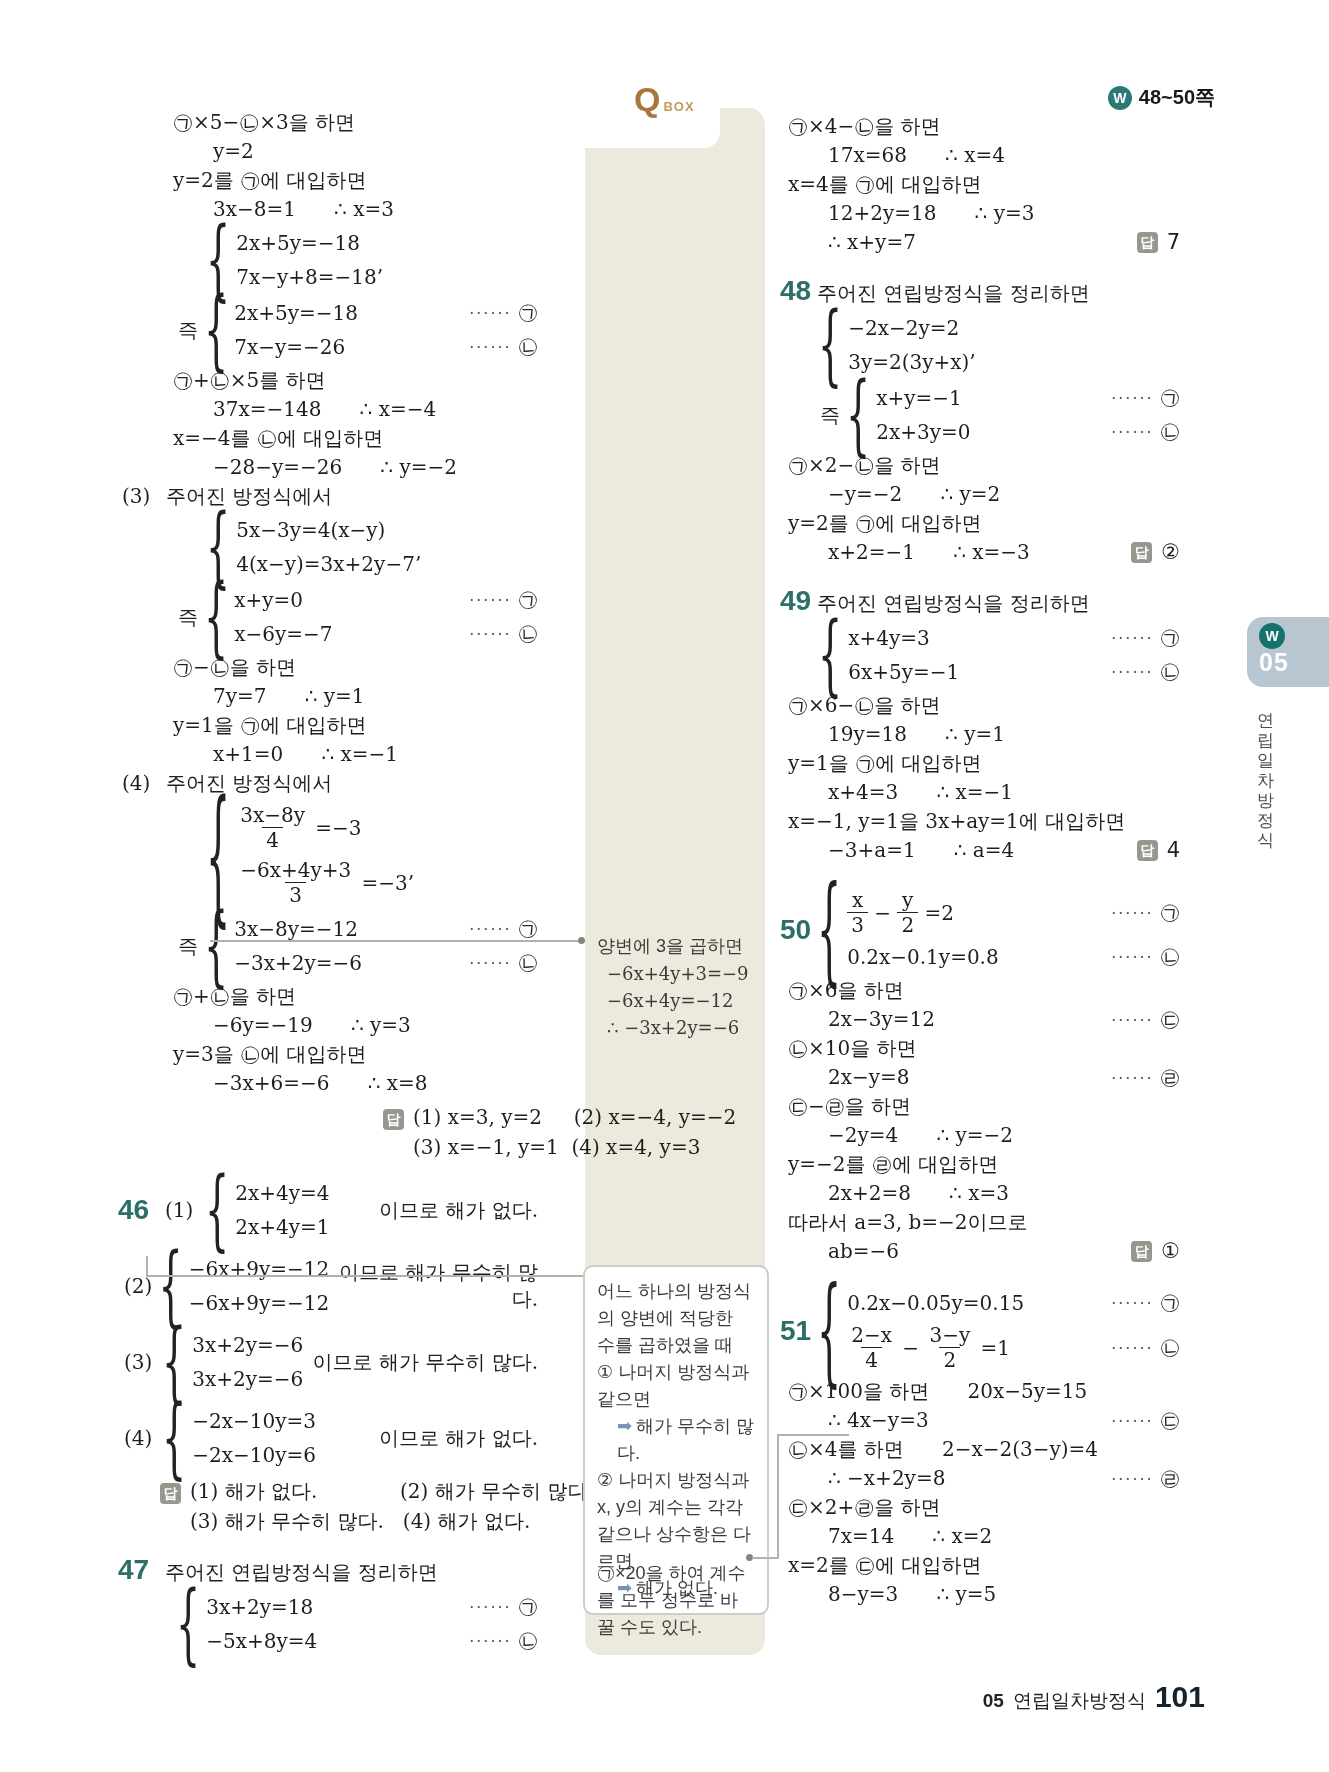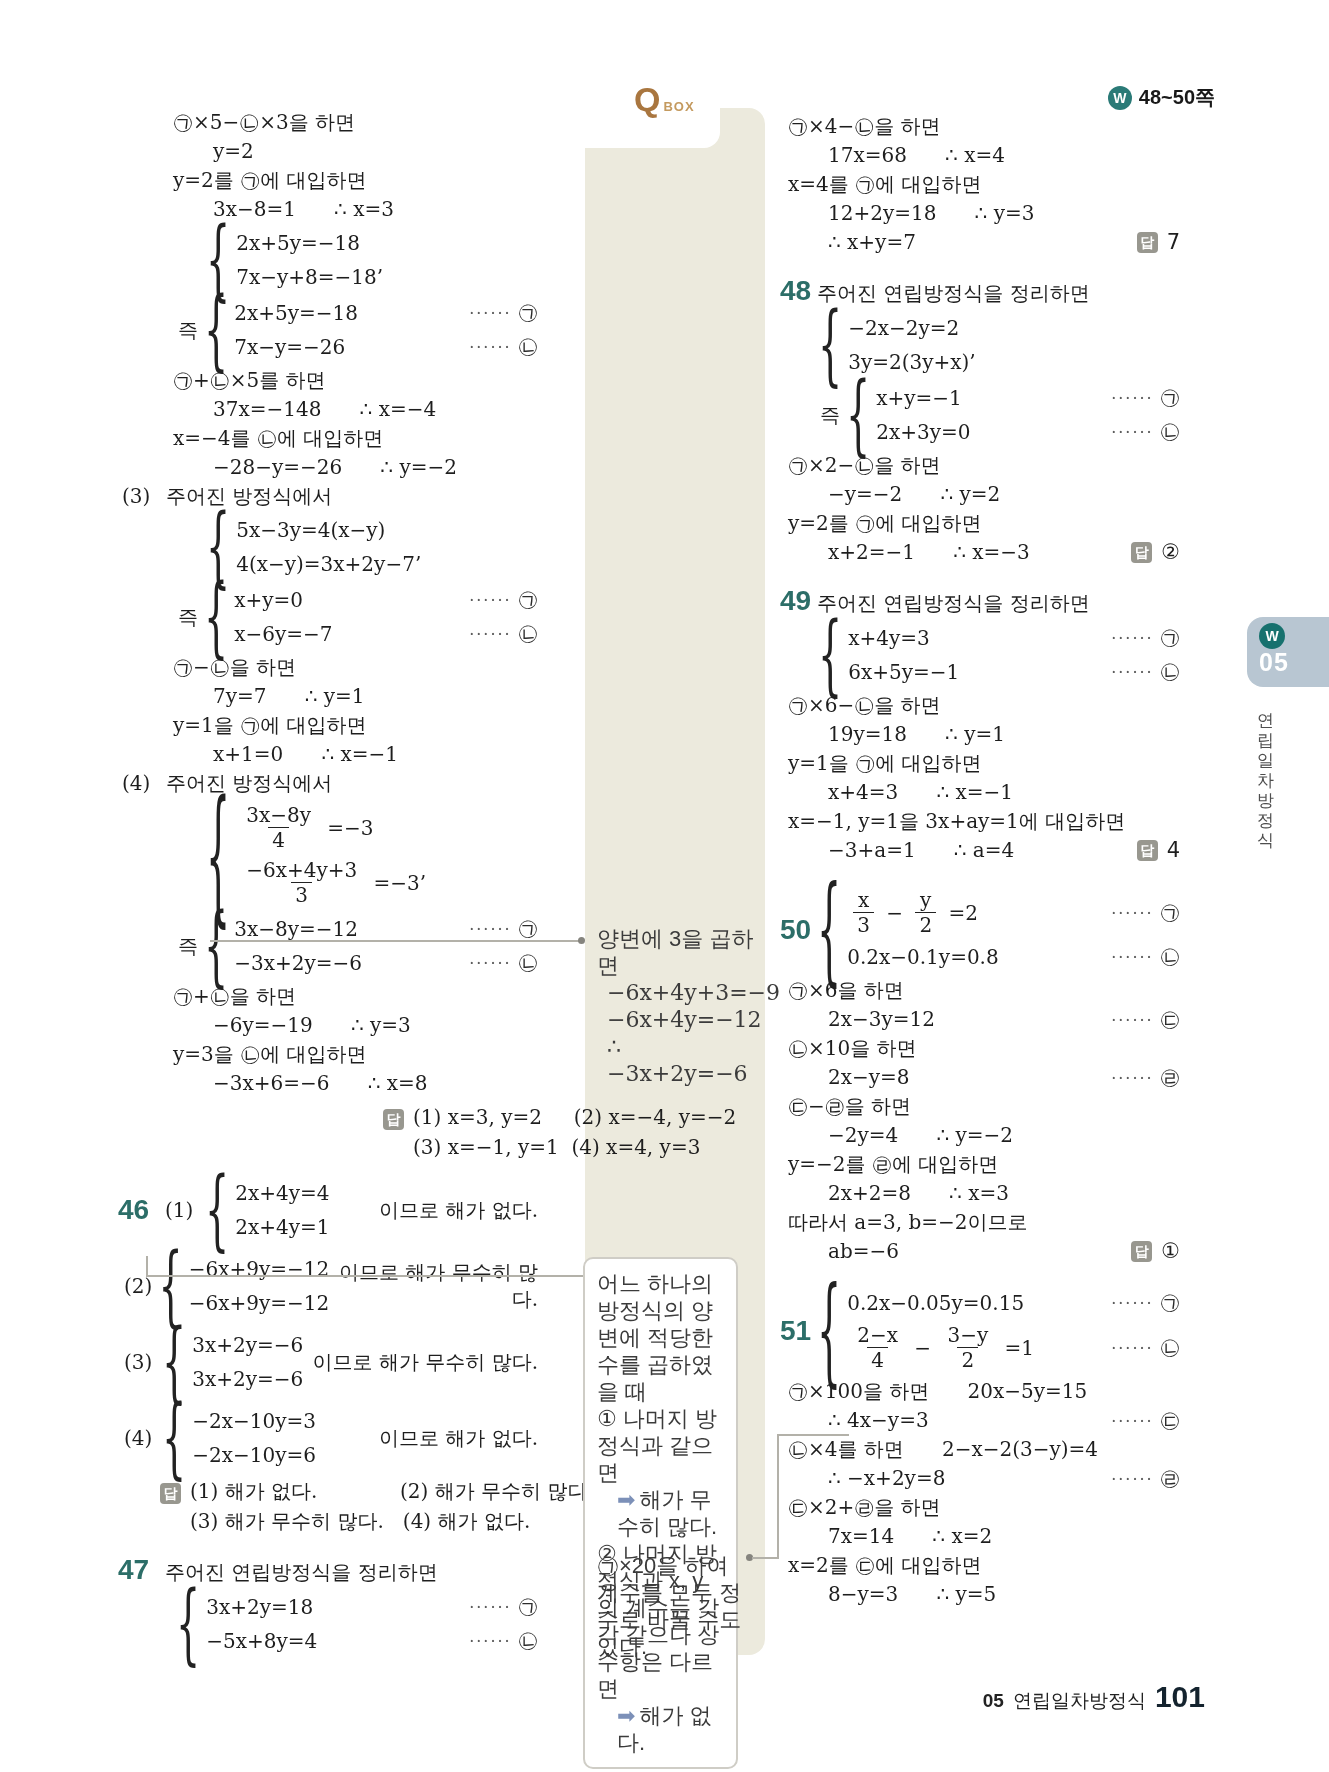--- a/index.html
+++ b/index.html
@@ -43,7 +43,7 @@
   .row{position:relative;line-height:34px;display:flex;align-items:center;white-space:pre;}
   .suffix{margin-left:4px;text-align:right;}
 
-  .frac{display:inline-flex;flex-direction:column;align-items:center;line-height:1.2;margin:3px 6px;}
+  .frac{display:inline-flex;flex-direction:column;align-items:center;line-height:1.2;margin:3px 0;}
   .frac .den{border-top:1.4px solid #222;padding:0 4px;}
   .frac .num{padding:0 4px;}
 

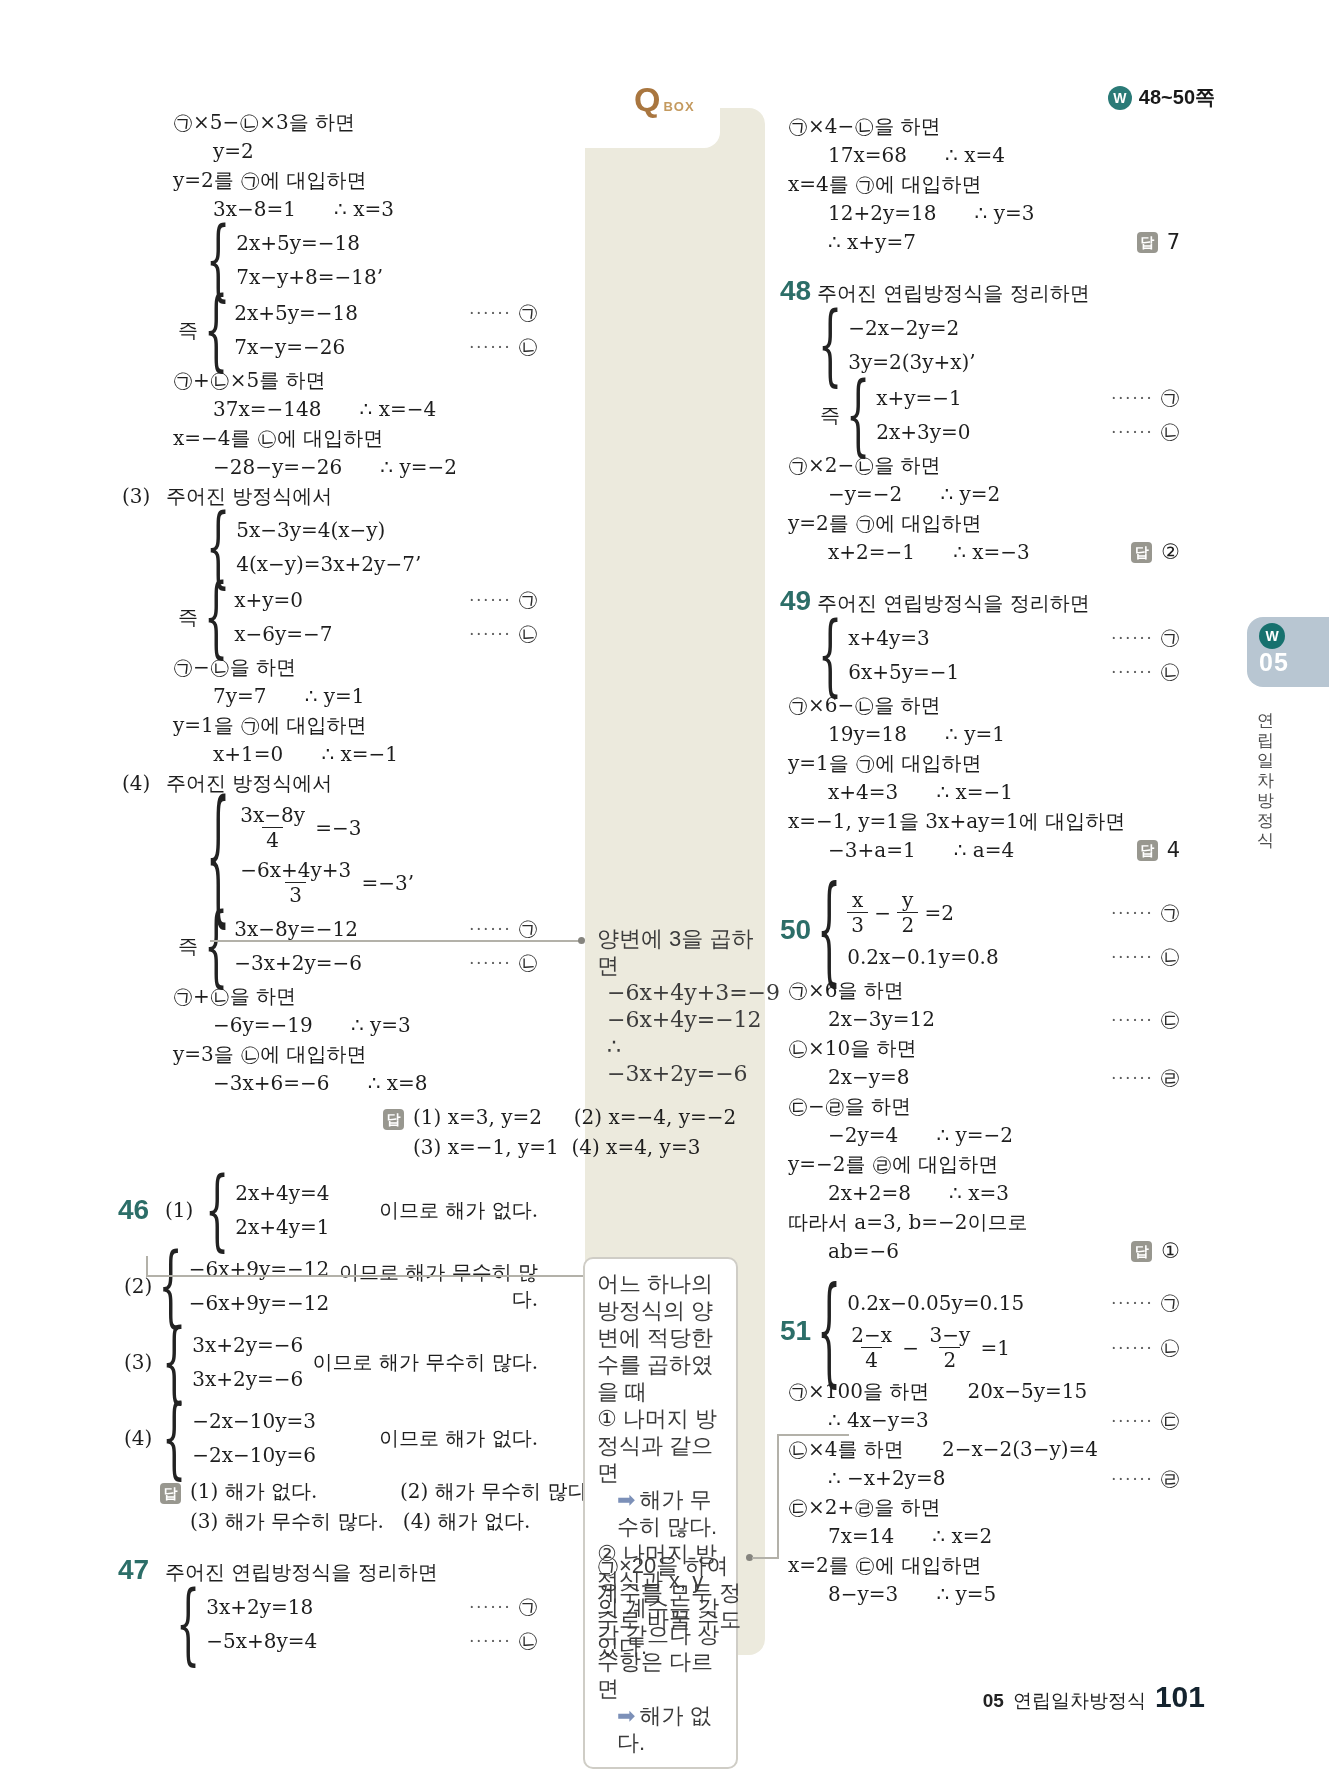--- a/index.html
+++ b/index.html
@@ -76,7 +76,7 @@
   #qbox-logo .box{font-size:13px;font-weight:800;letter-spacing:1px;color:#c49a5f;}
 
   .hint{position:absolute;font-family:"Liberation Sans","DejaVu Sans",sans-serif;
-        font-size:22px;line-height:27px;color:#3b3b3b;}
+        font-size:18px;line-height:27px;color:#3b3b3b;margin-top:8px;}
   #hint1{left:597px;top:925px;width:166px;}
   #hint1 .math{font-family:"DejaVu Serif",serif;padding-left:10px;}
   #hint2{left:583px;top:1257px;width:155px;background:#fff;border:2px solid #cfcdc6;

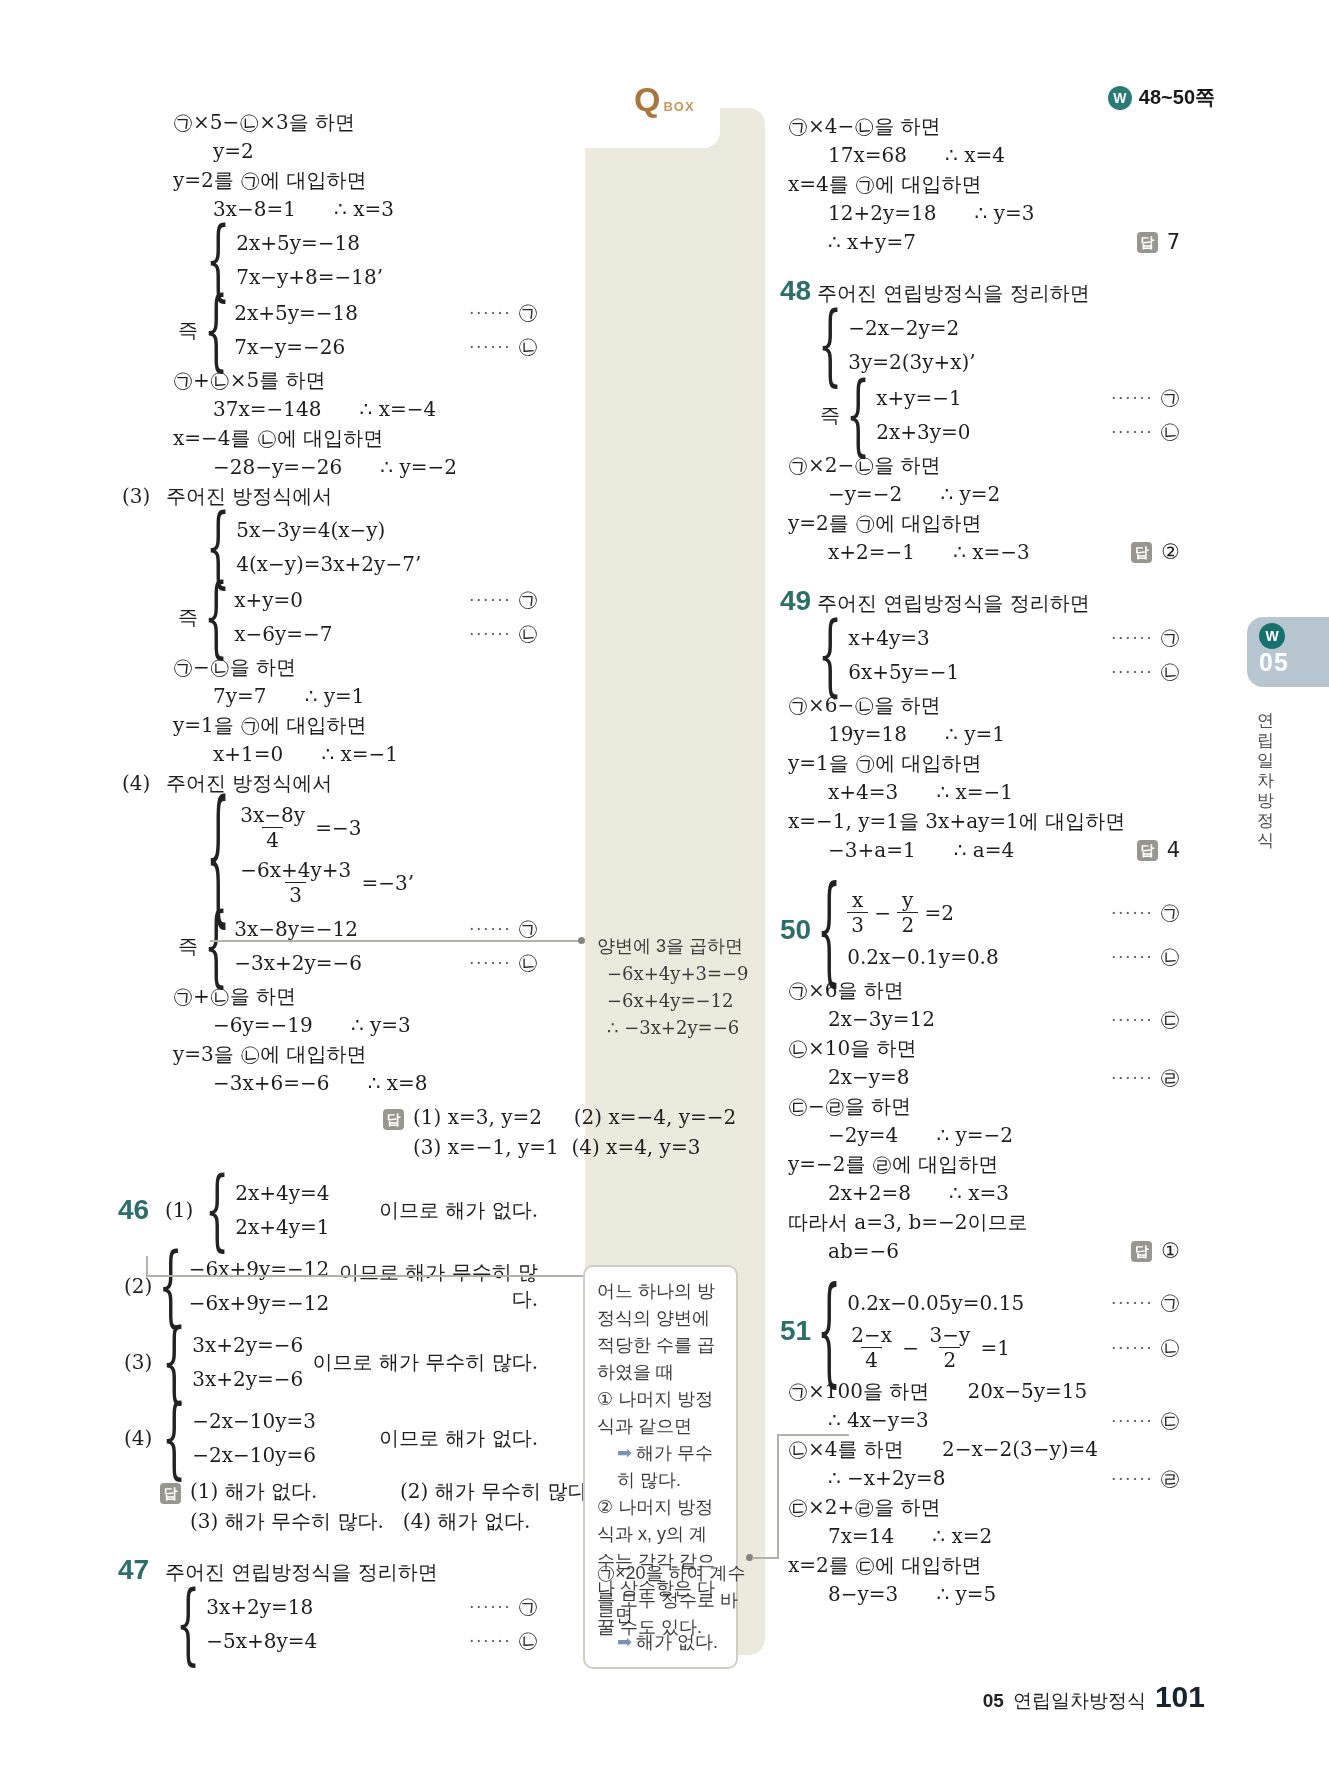--- a/index.html
+++ b/index.html
@@ -79,7 +79,7 @@
         font-size:18px;line-height:27px;color:#3b3b3b;margin-top:8px;}
   #hint1{left:597px;top:925px;width:166px;}
   #hint1 .math{font-family:"DejaVu Serif",serif;padding-left:10px;}
-  #hint2{left:583px;top:1257px;width:155px;background:#fff;border:2px solid #cfcdc6;
+  #hint2{left:583px;top:1257px;width:186px;background:#fff;border:2px solid #cfcdc6;
          border-radius:10px;padding:11px 12px;box-sizing:border-box;}
   .hitem{text-indent:0;}
   .hitem.arrow{padding-left:20px;}

